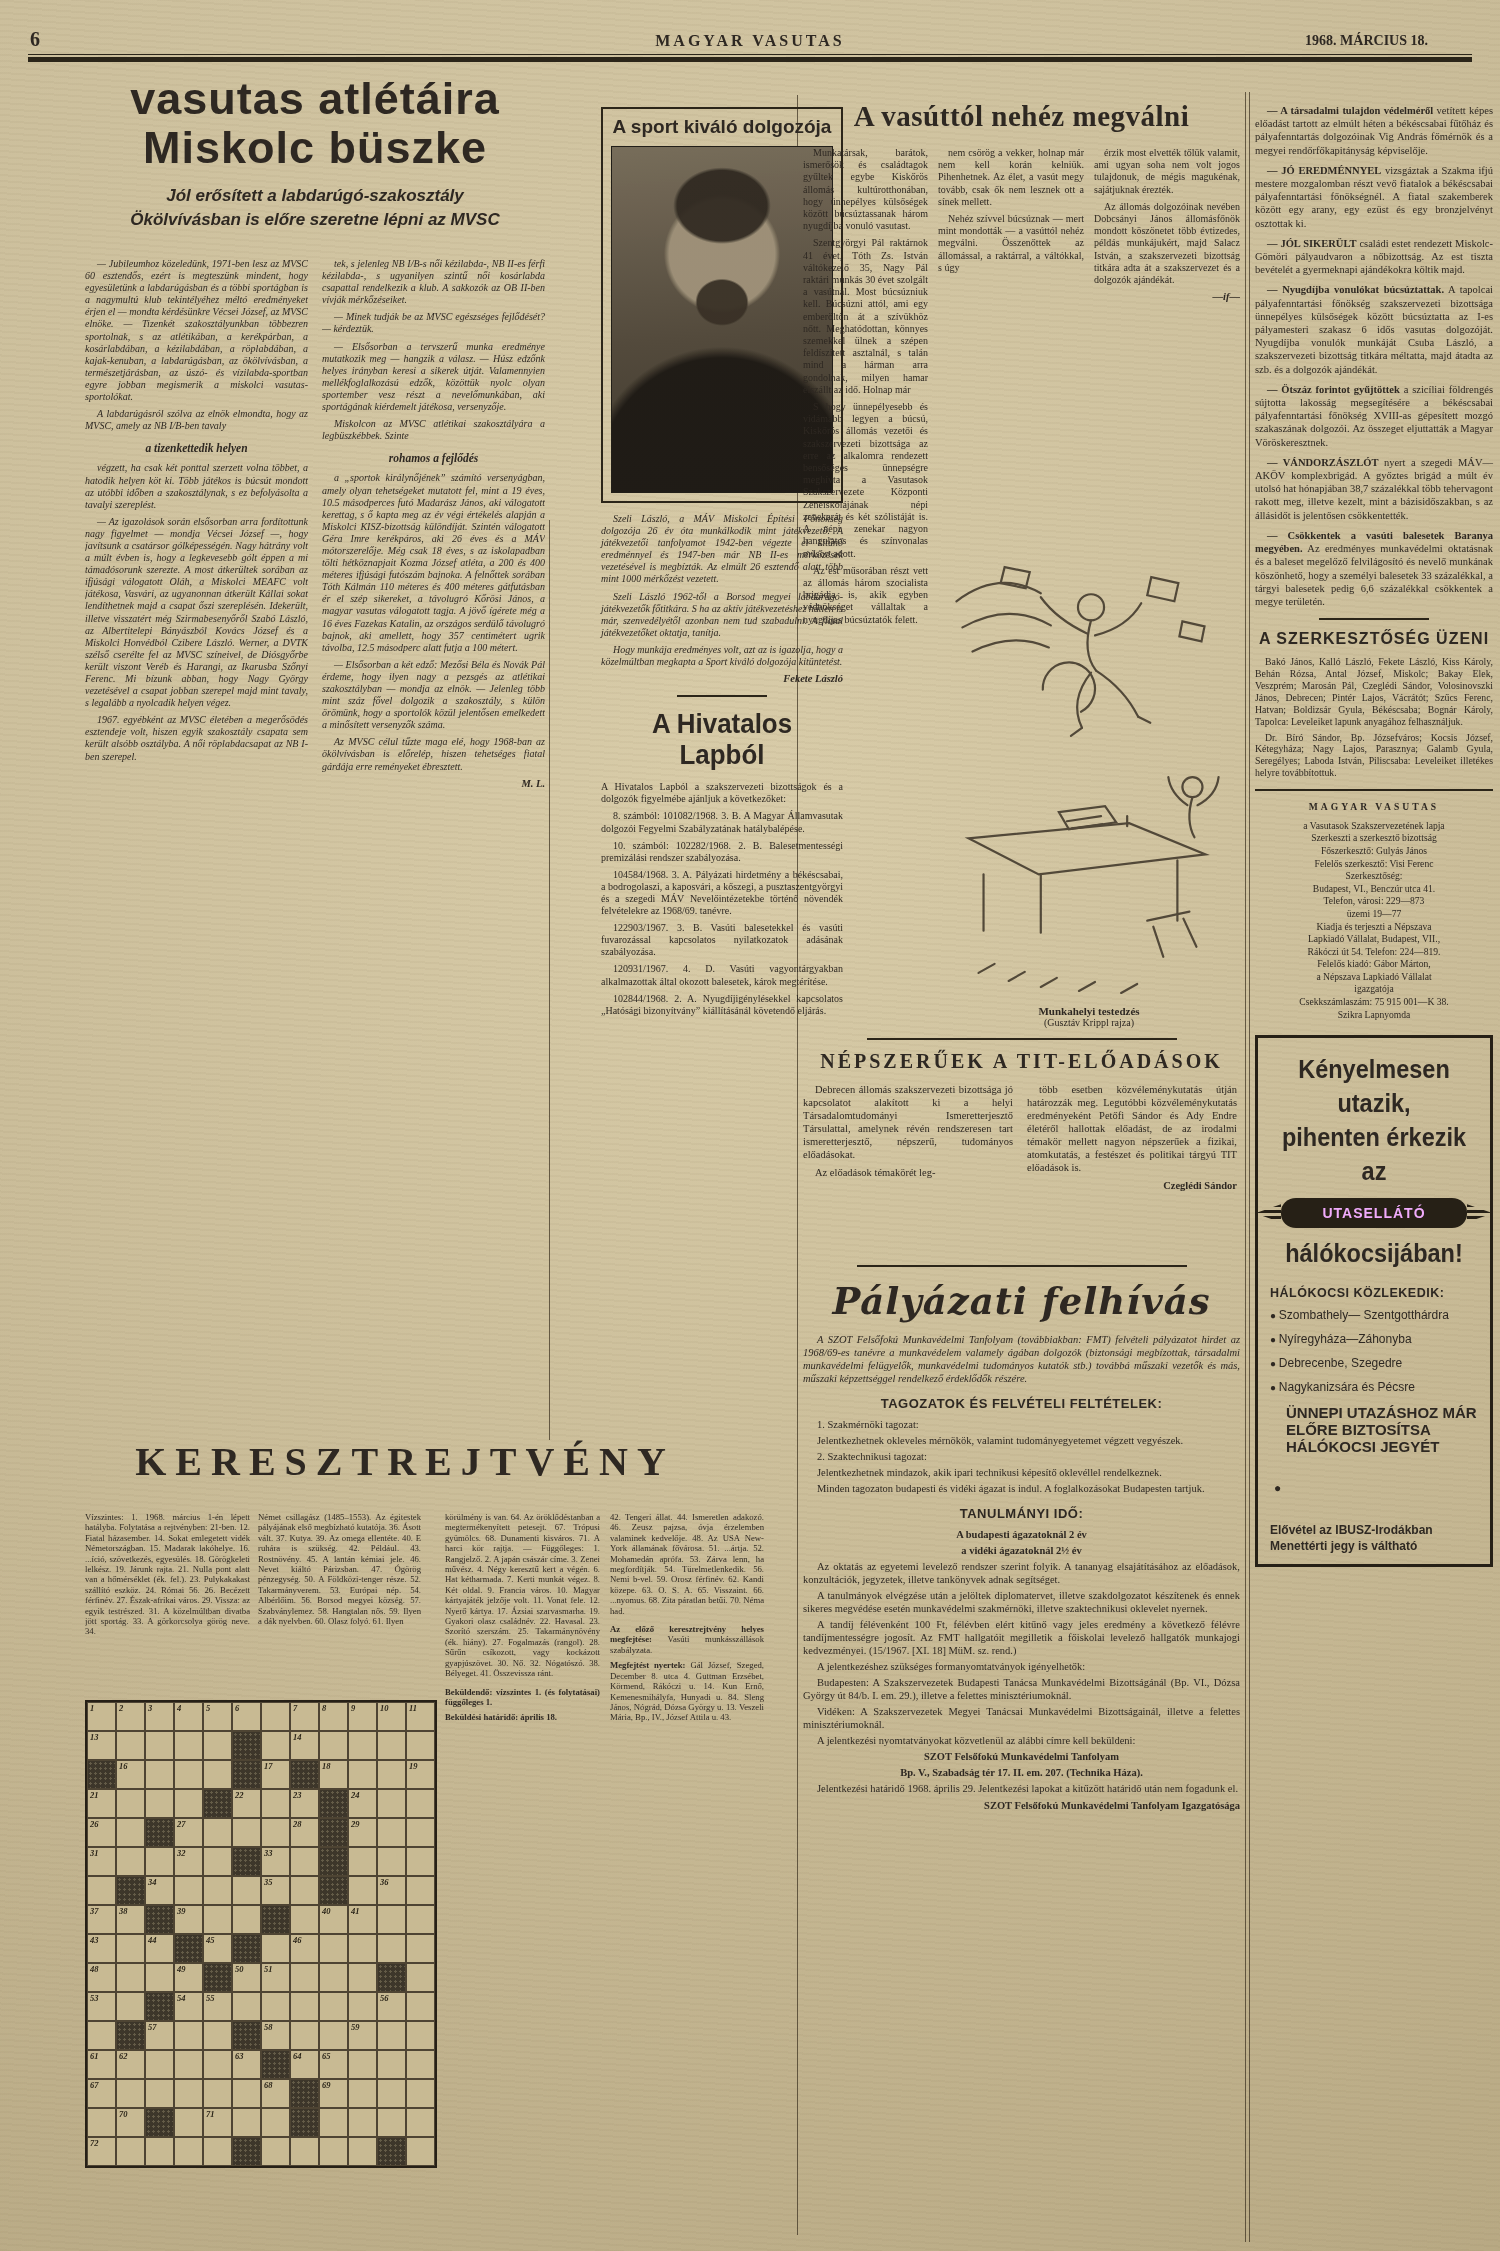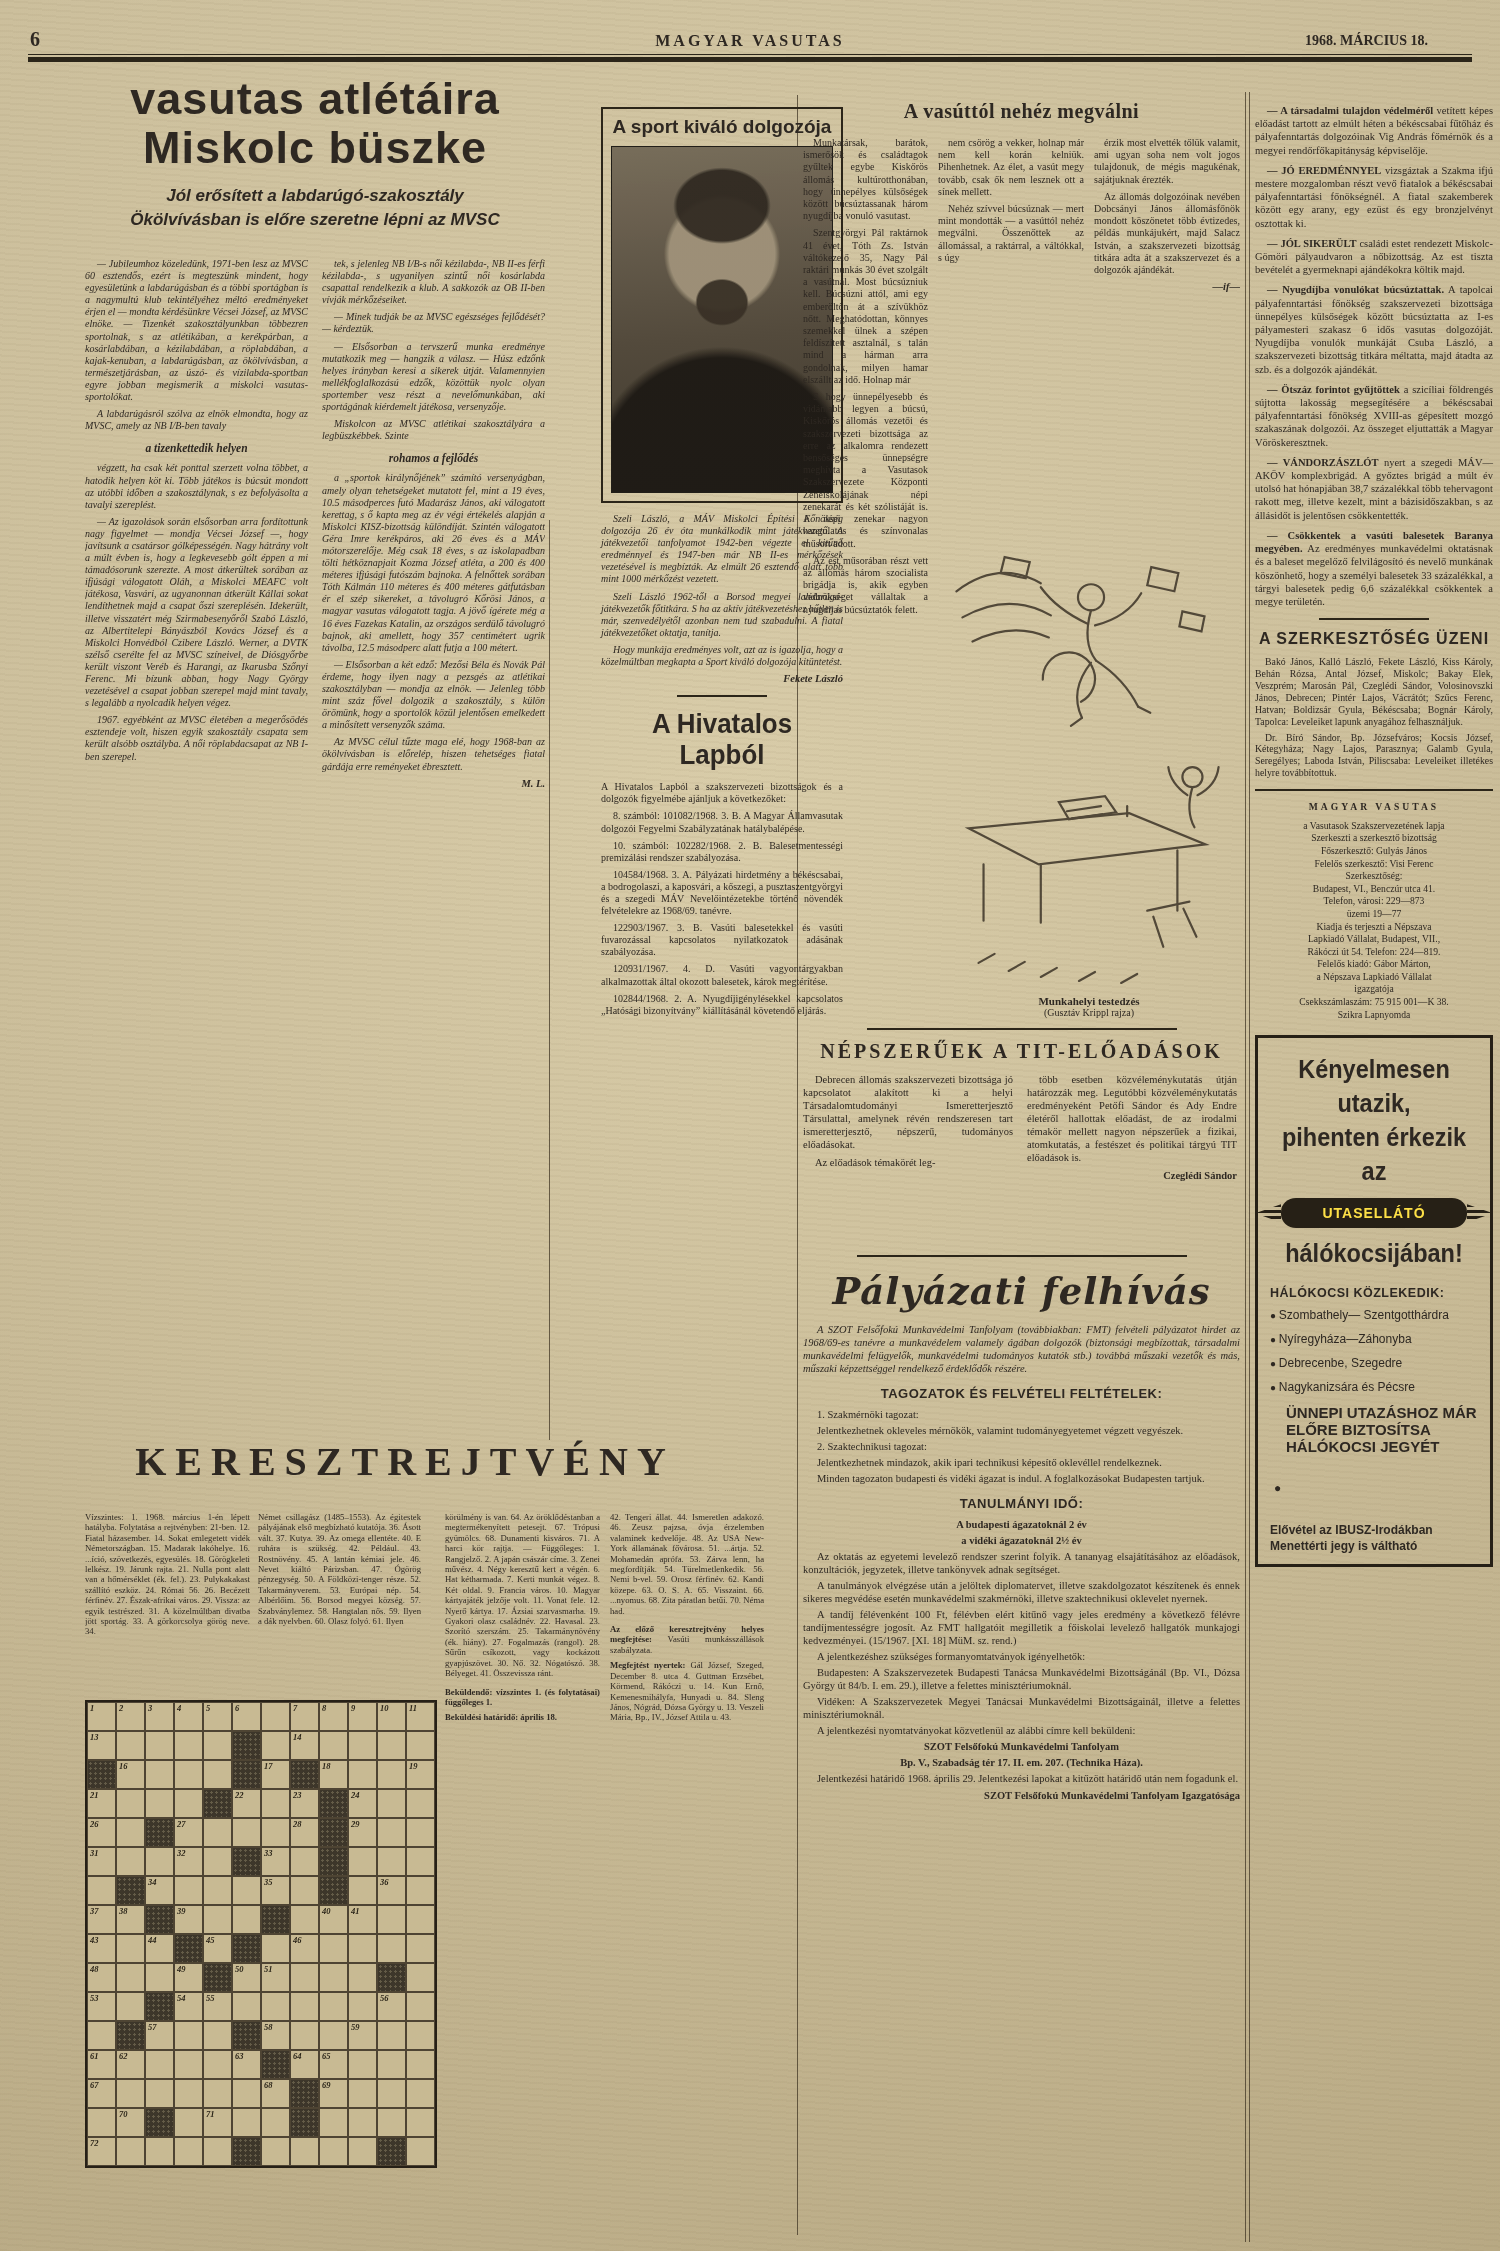--- a/index.html
+++ b/index.html
@@ -32,7 +32,7 @@
       linear-gradient(176deg,#776d5b,#544b3d 55%,#403a2f);}
   .divider{height:2px;background:#2b2519;margin:10px auto;}
   .hiv-title{font-family:"Liberation Sans",sans-serif;font-weight:bold;font-size:27px;text-align:center;margin:12px 0 10px;transform:scaleX(.96);}
-  .headline2{font-weight:bold;font-size:20px;text-align:center;letter-spacing:.5px;}
+  .headline2{font-weight:bold;font-size:29px;text-align:center;letter-spacing:.5px;}
   .cap1{font-weight:bold;font-size:11px;text-align:center;margin-top:4px;}
   .cap2{font-size:10px;text-align:center;}
   .tit-title{font-weight:bold;font-size:20px;letter-spacing:3px;text-align:center;margin:10px 0 10px;}

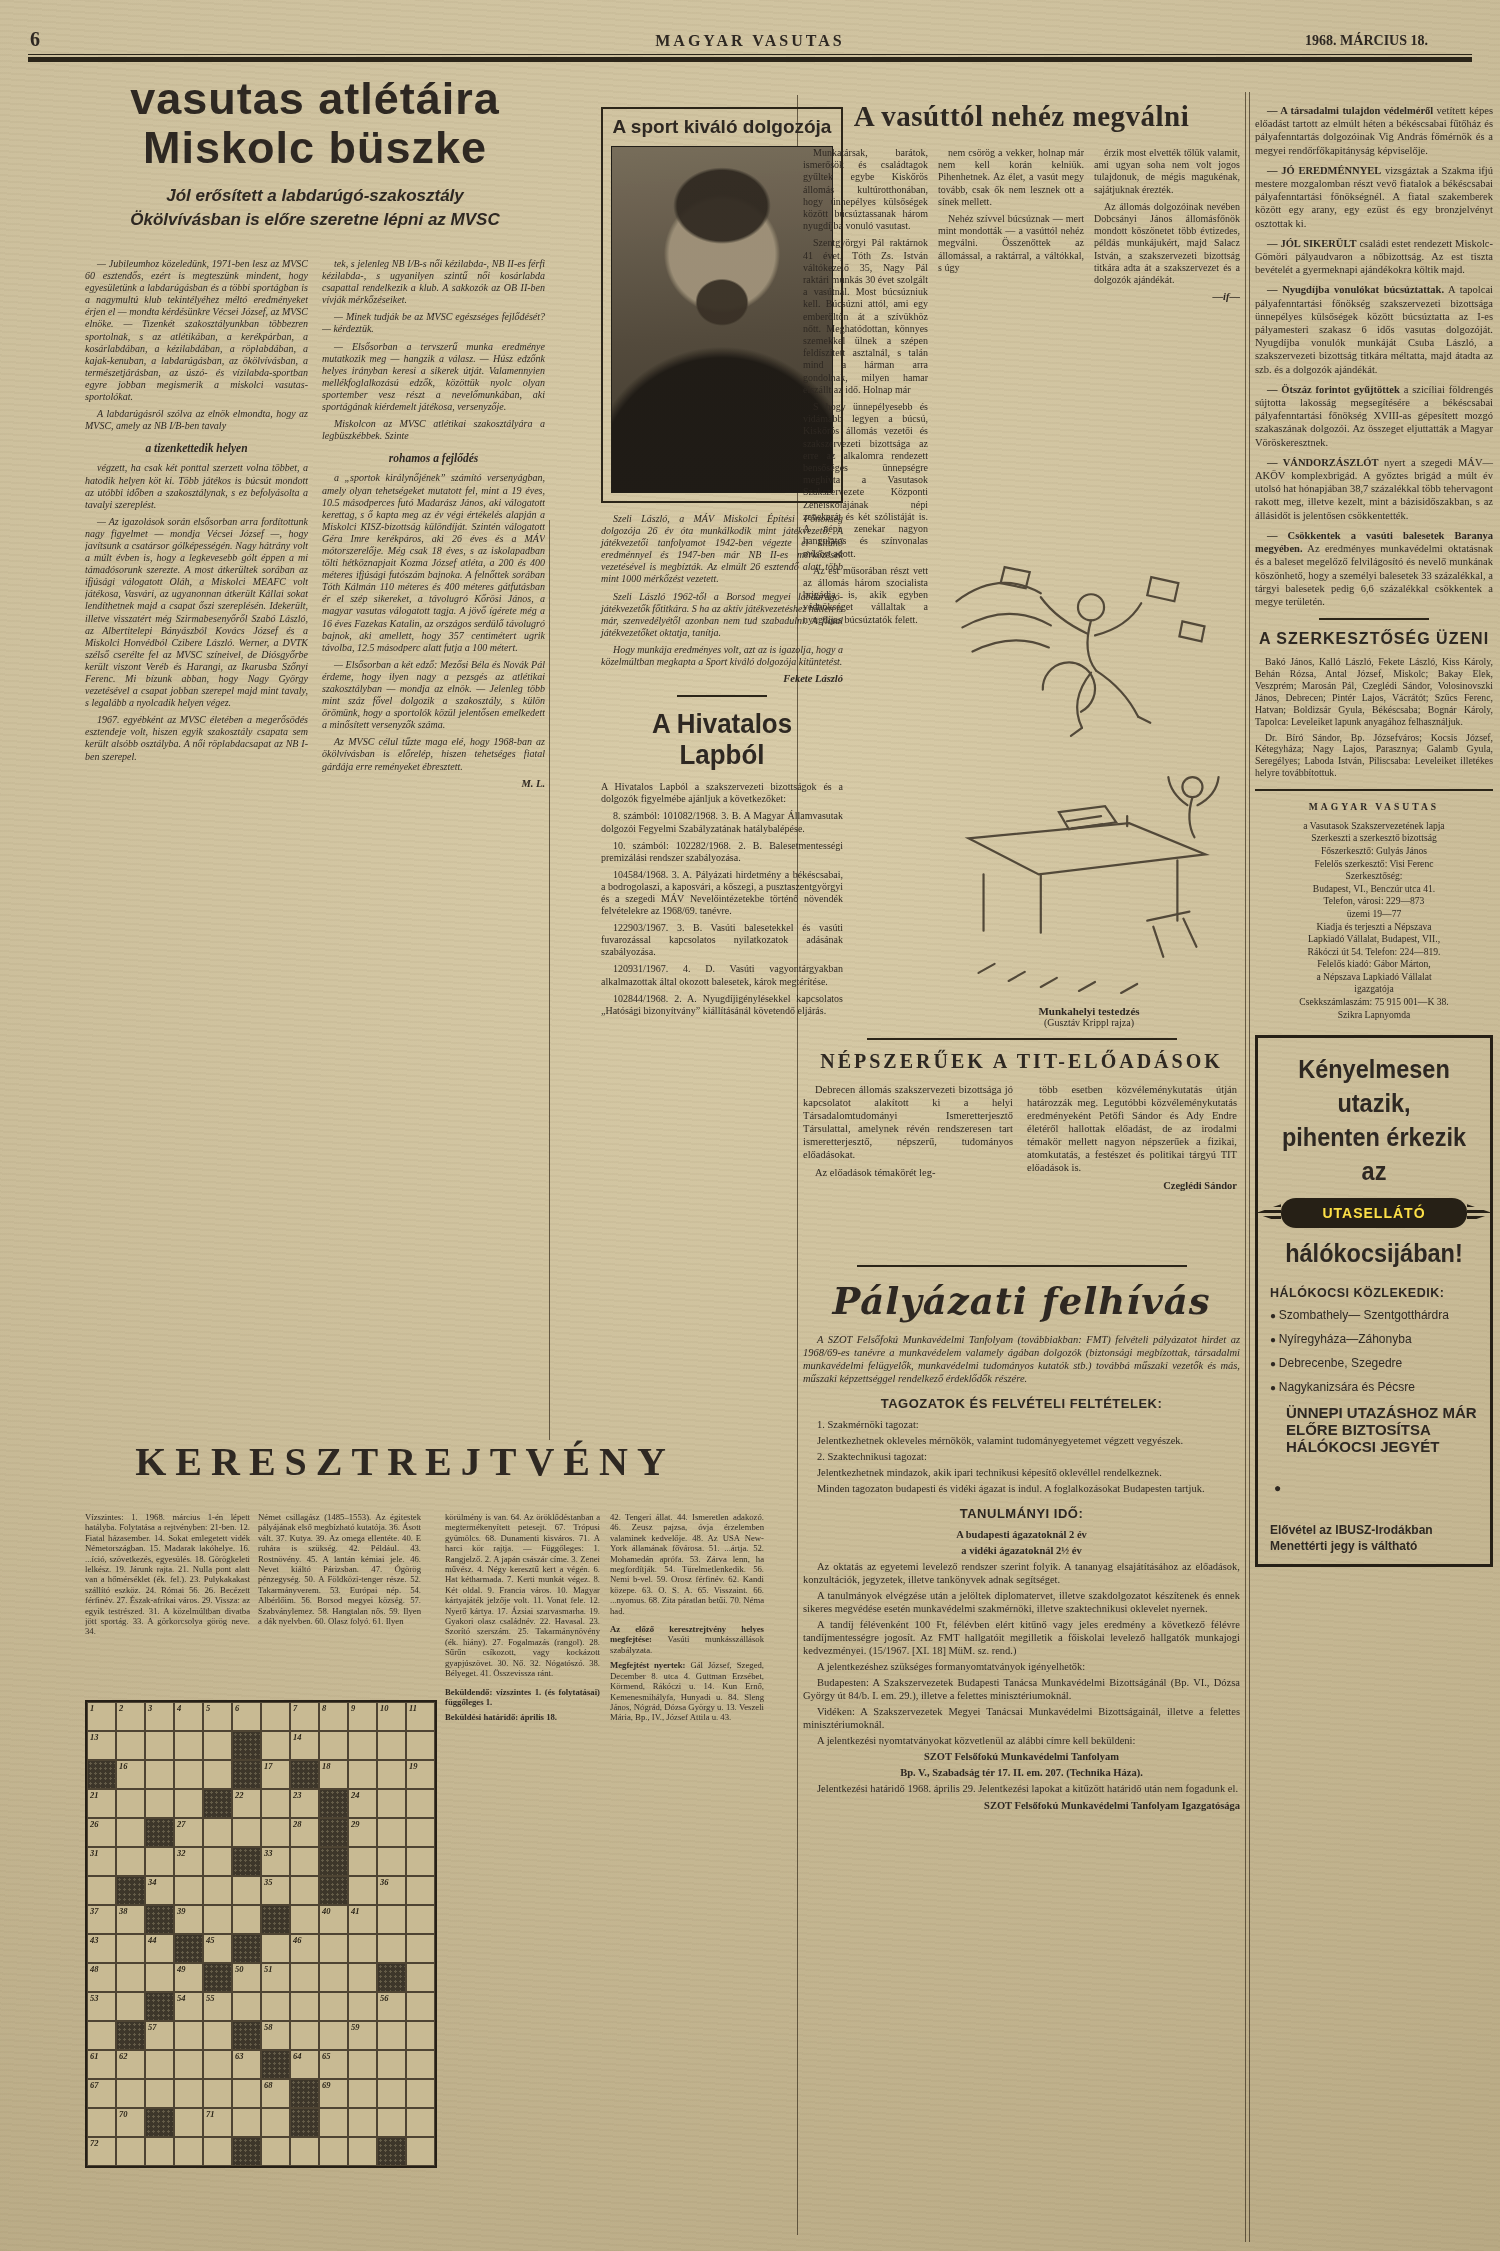--- a/index.html
+++ b/index.html
@@ -60,7 +60,7 @@
   .ad-big{font-family:"Liberation Sans",sans-serif;font-weight:bold;font-size:25px;line-height:34px;text-align:center;transform:scaleX(.94);}
   .ad-logo{position:relative;margin:10px auto 8px;width:186px;height:30px;background:#262016;border-radius:15px/14px;
     display:flex;align-items:center;justify-content:center;}
-  .ad-logo span{color:#fde047;font-family:"Liberation Sans",sans-serif;font-weight:bold;font-size:14px;letter-spacing:1px;}
+  .ad-logo span{color:#f0abfc;font-family:"Liberation Sans",sans-serif;font-weight:bold;font-size:14px;letter-spacing:1px;}
   .ad-logo::before,.ad-logo::after{content:'';position:absolute;top:6px;width:26px;height:18px;
     background:repeating-linear-gradient(180deg,#262016 0 3px,transparent 3px 6px);}
   .ad-logo::before{left:-26px;clip-path:polygon(0 50%,100% 0,100% 100%);}

